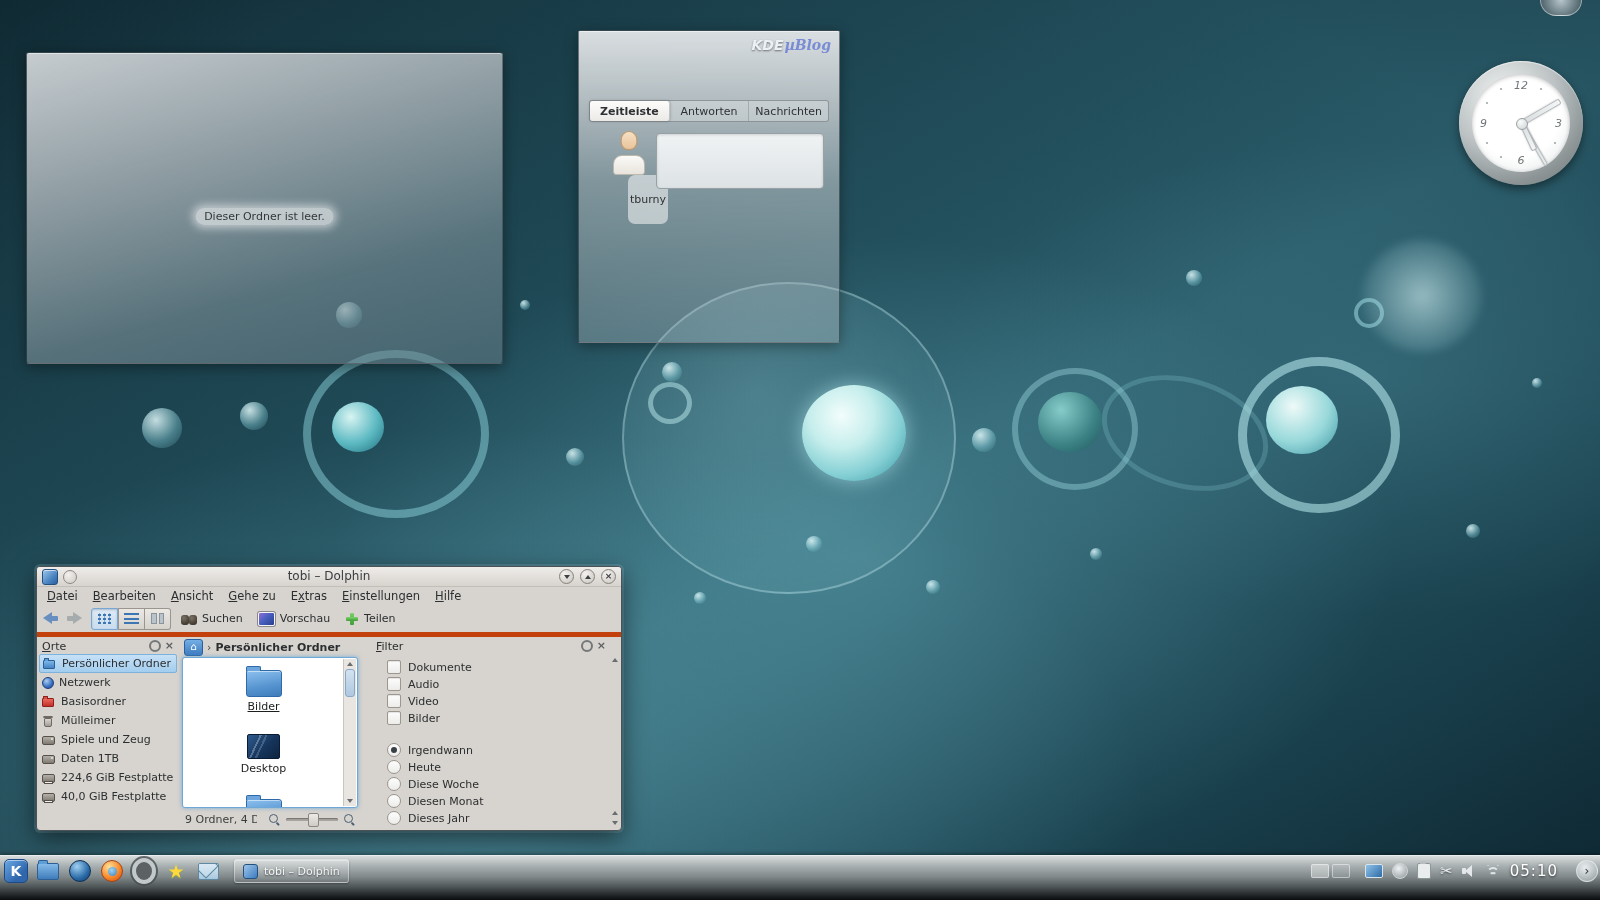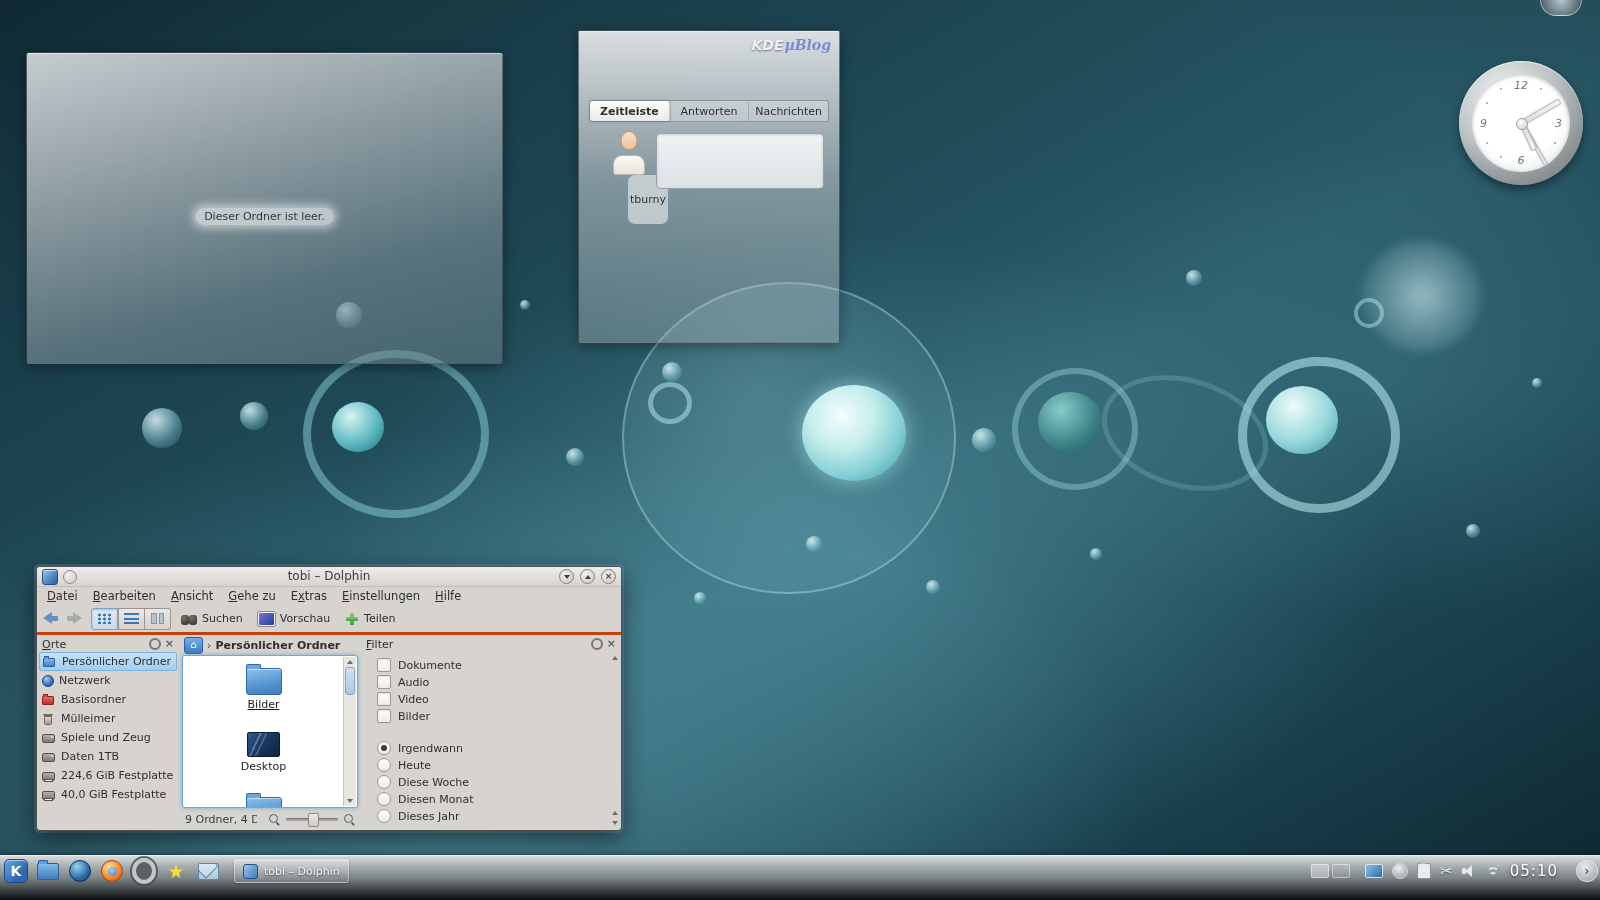--- a/index.html
+++ b/index.html
@@ -87,7 +87,7 @@
   .g-x{font-size:9px;line-height:9px;color:#3c4043;font-weight:bold;}
   .menubar{height:18px;display:flex;align-items:center;gap:15px;padding:0 10px;font-size:11.5px;}
   .menu-item{cursor:default;}
-  .toolbar{height:27px;display:flex;align-items:center;gap:5px;padding:0 6px;border-bottom:3px solid #c2410c;}
+  .toolbar{height:27px;display:flex;align-items:center;gap:5px;padding:0 6px;border-bottom:5px solid #c2410c;}
   .nav-arrow{width:17px;height:13px;position:relative;}
   .nav-arrow .tri{position:absolute;top:0;width:0;height:0;border-top:6.5px solid transparent;border-bottom:6.5px solid transparent;}
   .nav-arrow .tail{position:absolute;top:4px;width:7px;height:5px;border-radius:1px;}

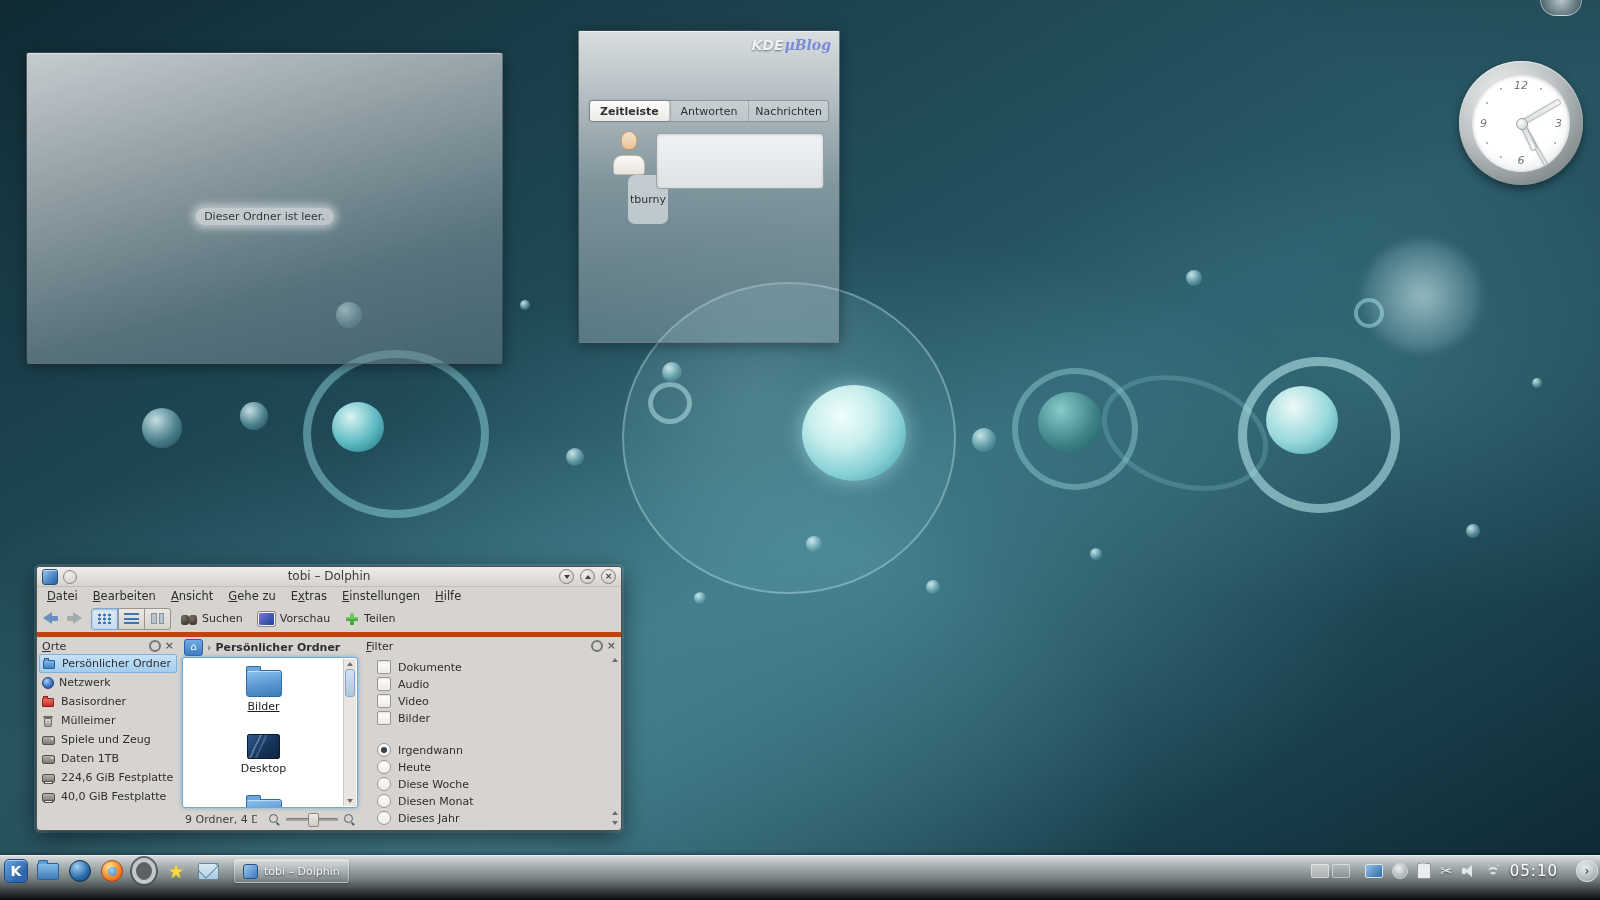--- a/index.html
+++ b/index.html
@@ -187,7 +187,7 @@
   .zslider .handle{position:absolute;left:42%;top:1px;width:9px;height:12px;border-radius:2px;
     background:linear-gradient(#eceae6,#cfcbc5);border:1px solid #8a8680;}
   
-  .filterpanel{flex:1;display:flex;flex-direction:column;padding:1px 2px;position:relative;}
+  .filterpanel{flex:1;display:flex;flex-direction:column;padding:1px 12px;position:relative;}
   .filter-body{flex:1;padding:6px 0 0 14px;display:flex;flex-direction:column;gap:3px;overflow:hidden;}
   .f-row{height:14px;display:flex;align-items:center;gap:7px;font-size:11px;}
   .chk{width:12px;height:12px;border-radius:2px;background:linear-gradient(#fdfdfd,#ececea);border:1px solid #9b968e;box-shadow:inset 0 1px 1px rgba(0,0,0,.1);flex:0 0 auto;}

